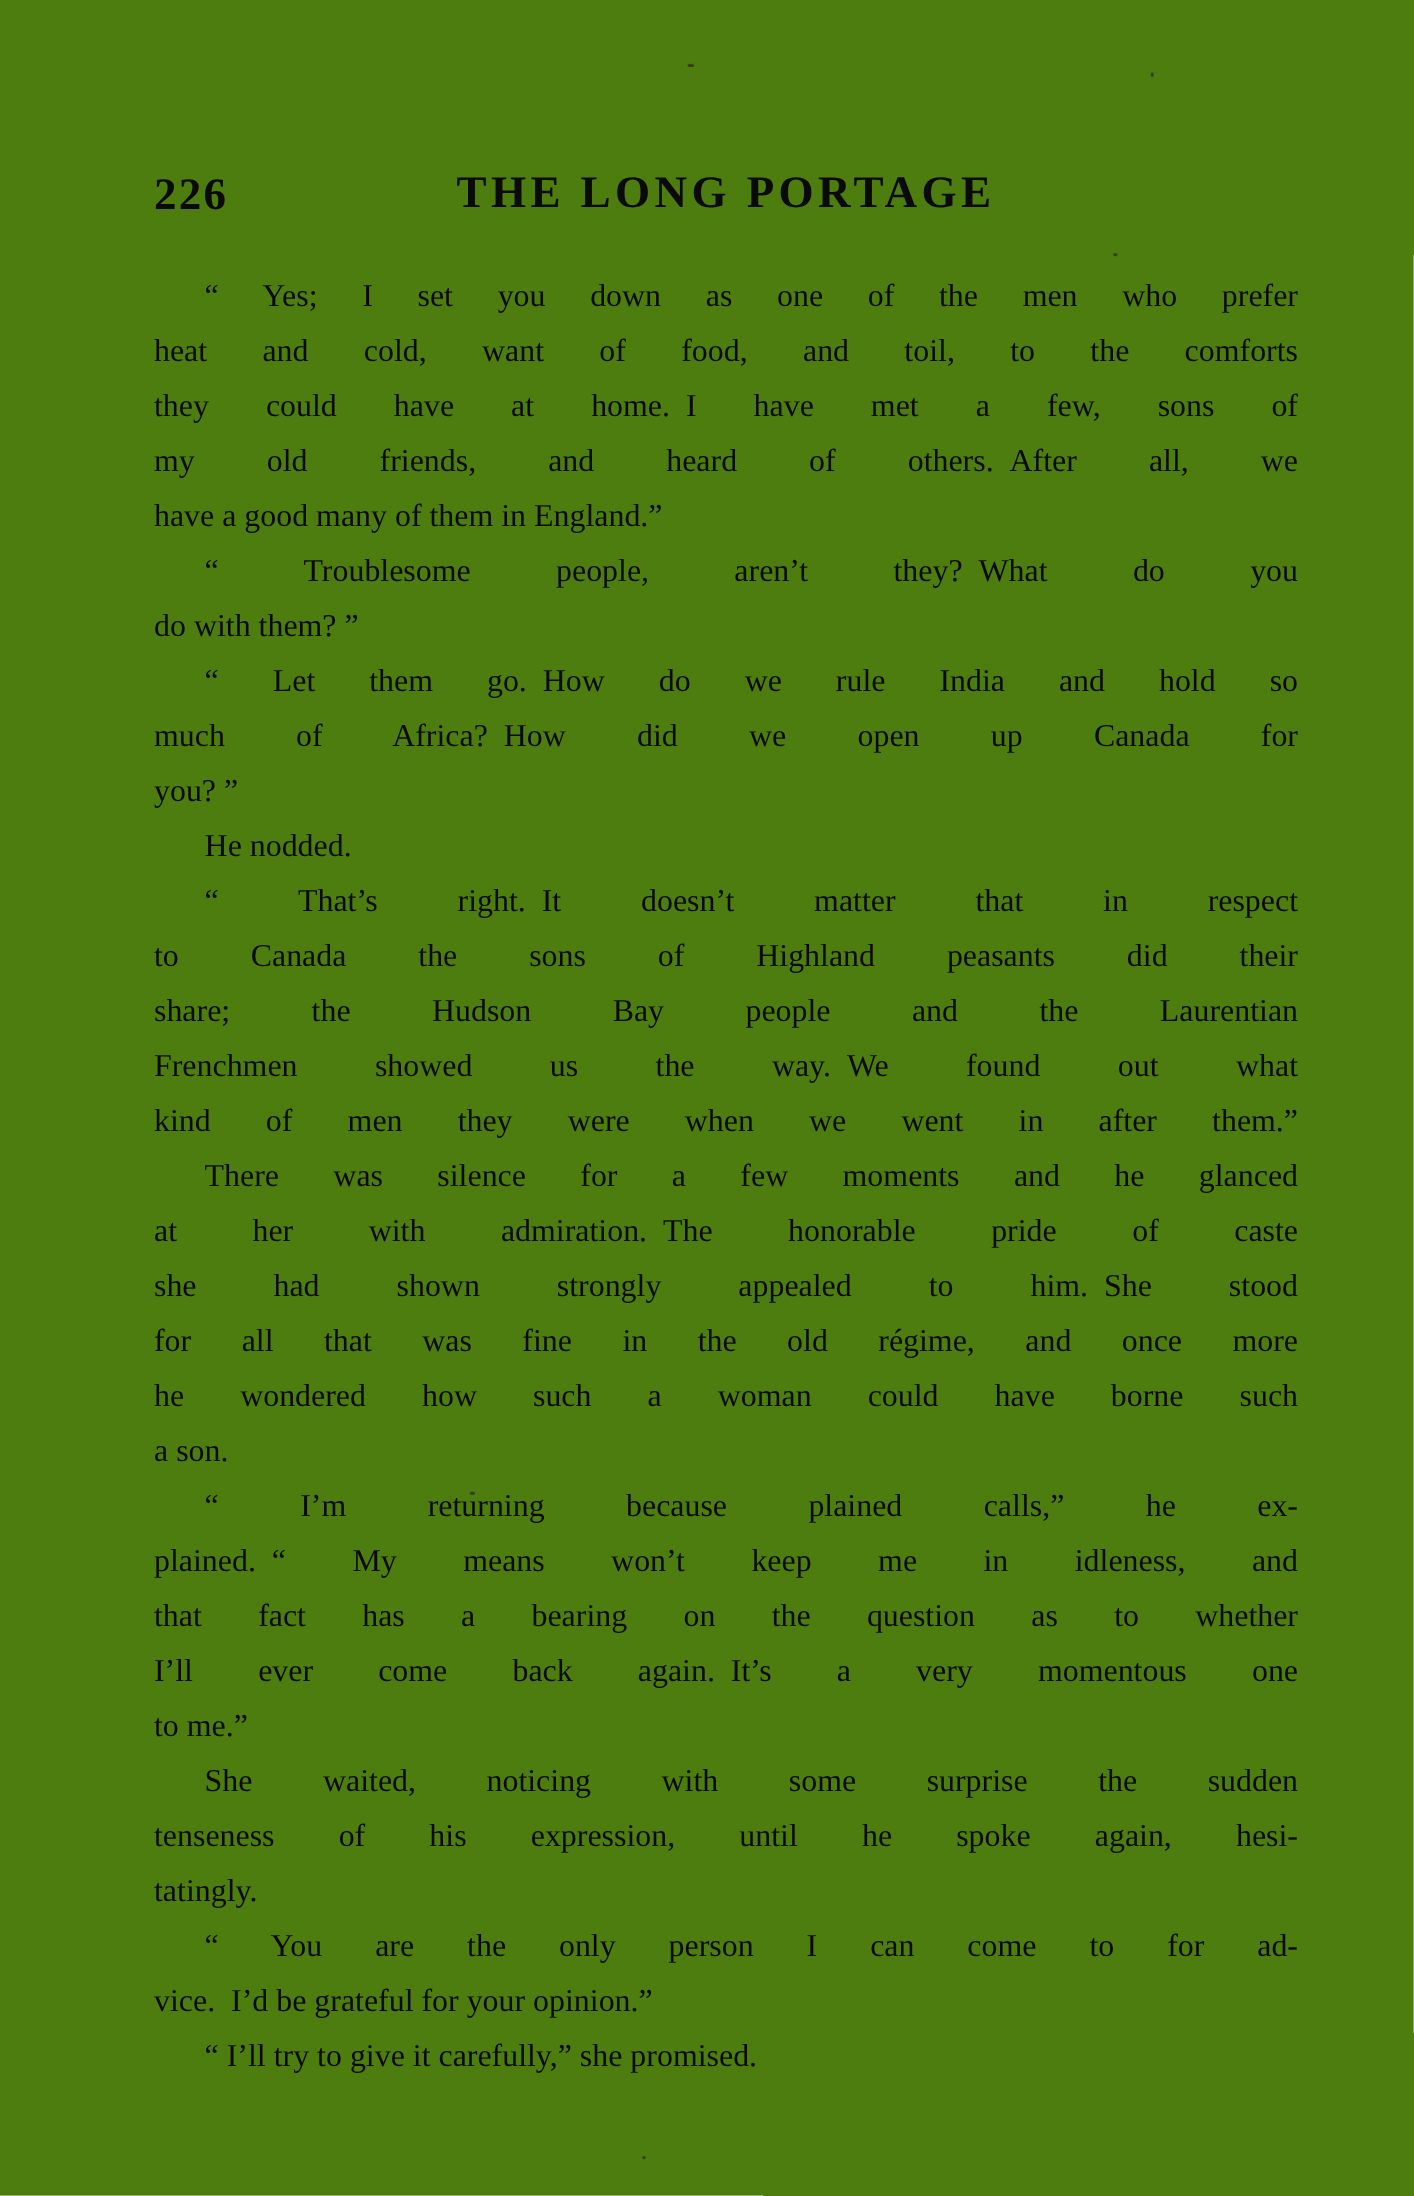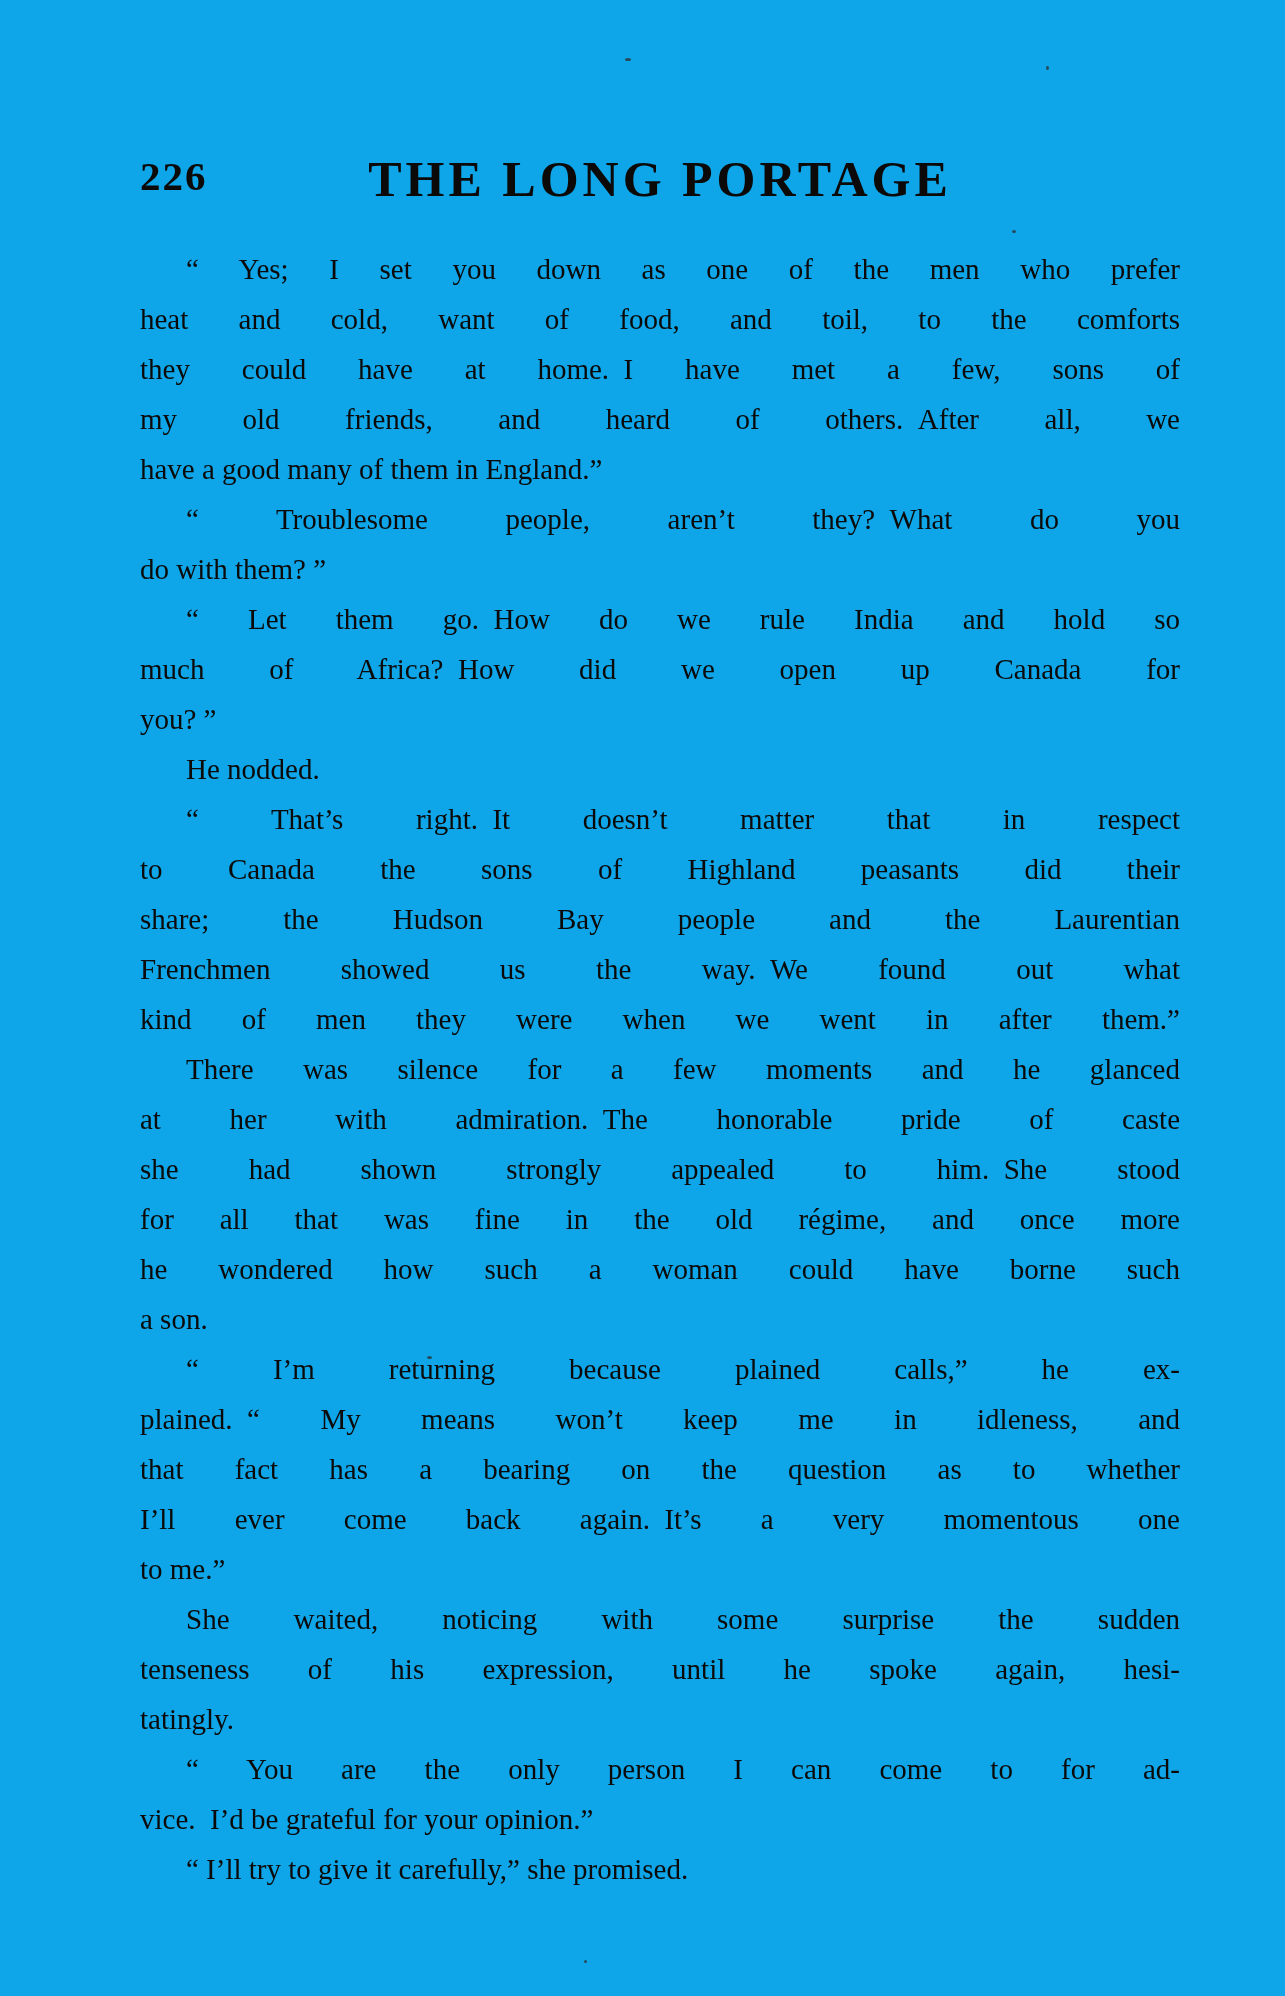--- a/index.html
+++ b/index.html
@@ -11,7 +11,7 @@
     font-family: "Liberation Serif", "DejaVu Serif", serif;
     color: #0b0a08;
   }
-  .page { position: absolute; inset: 0; background: #0ea5e9; }
+  .page { position: absolute; inset: 0; background: #4d7c0f; }
 
   .header {
     position: absolute;

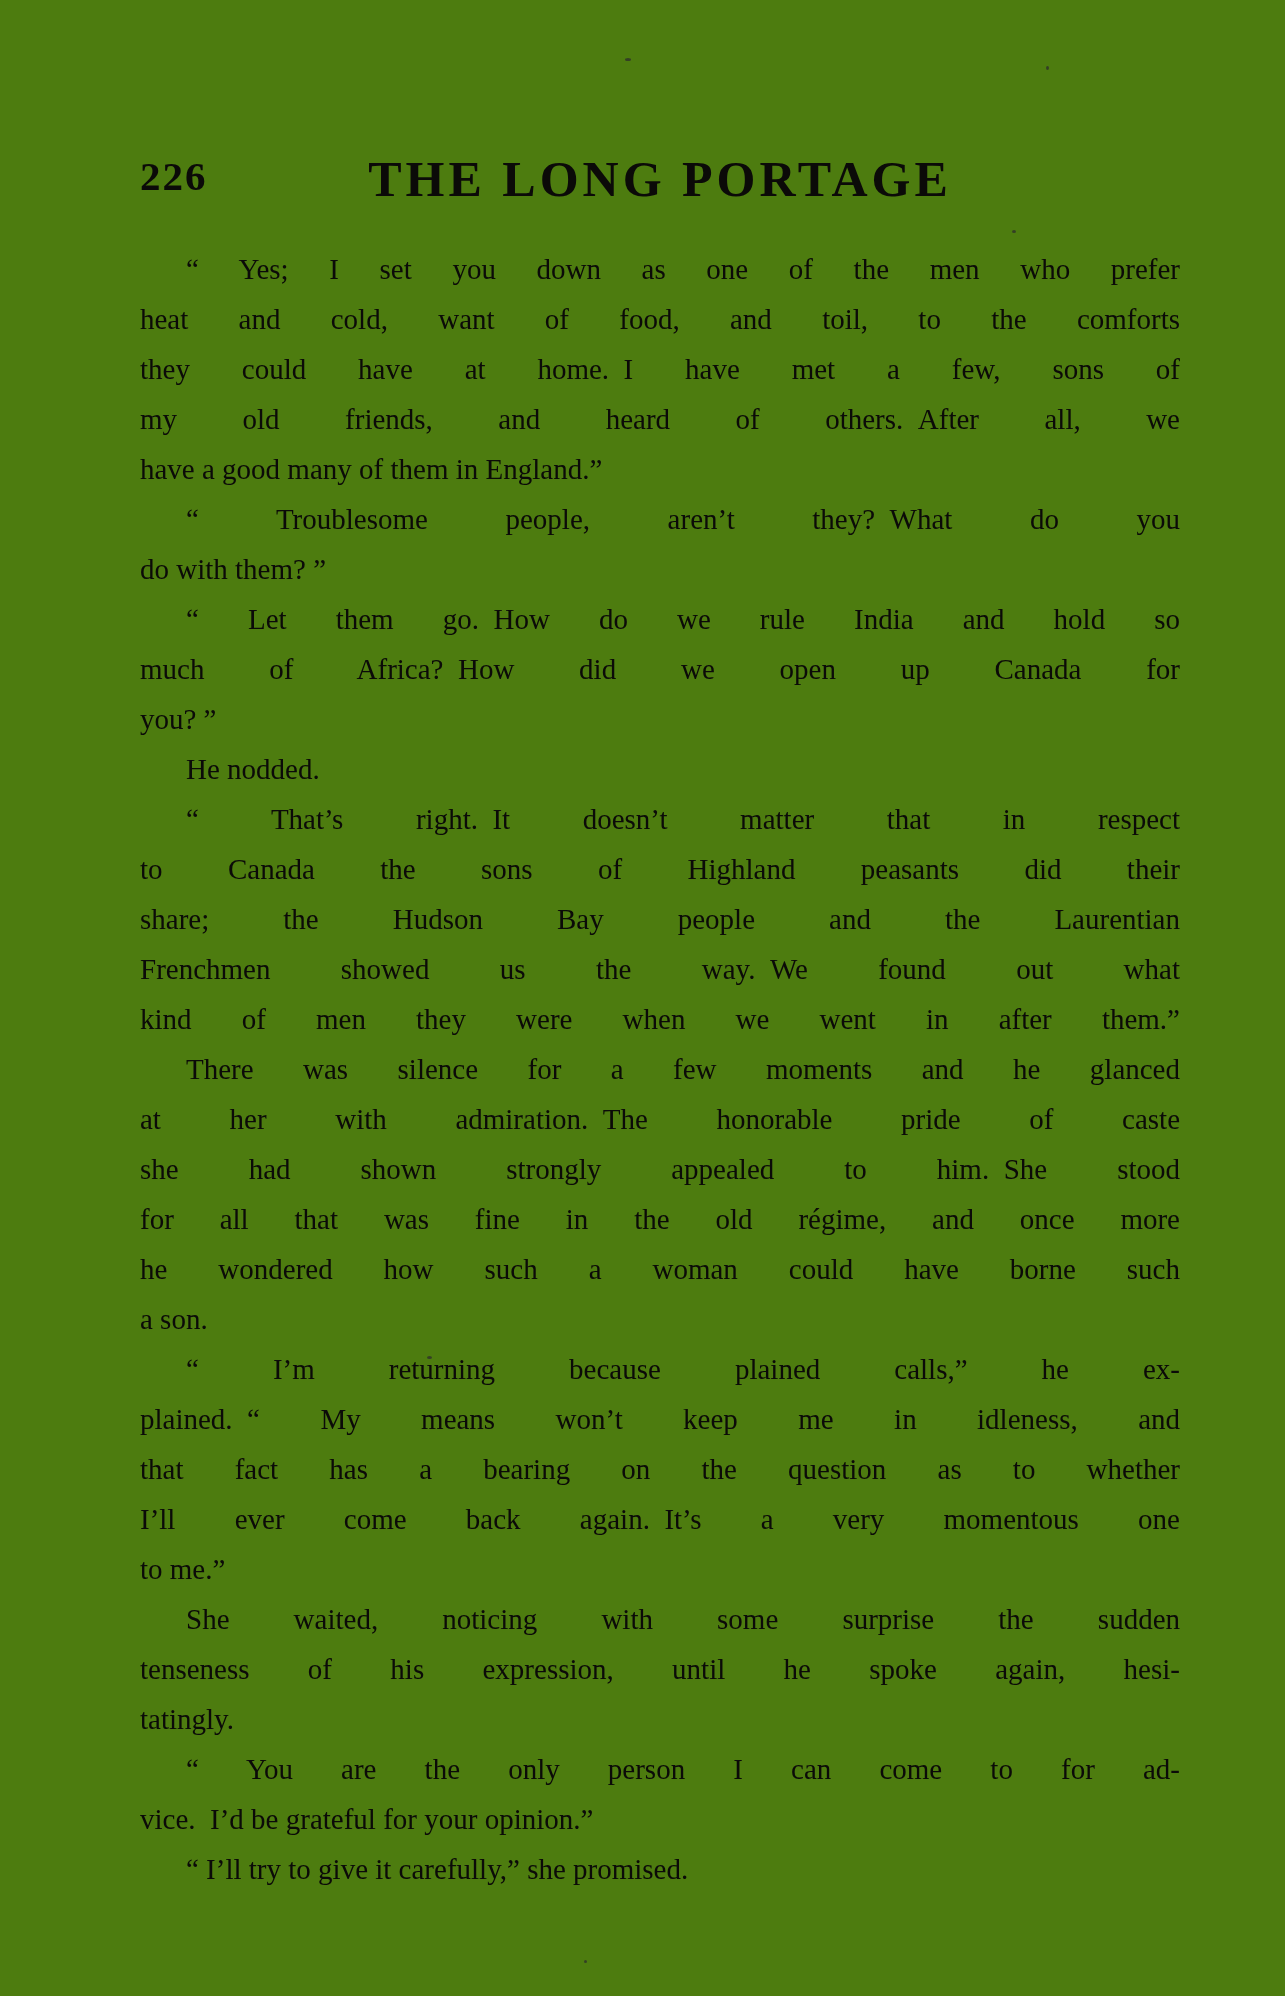--- a/index.html
+++ b/index.html
@@ -24,7 +24,7 @@
   .running-title {
     position: absolute; left: 0; right: 0; top: 0;
     text-align: center;
-    font-size: 50px; font-weight: 700;
+    font-size: 41px; font-weight: 700;
     letter-spacing: 4px;
     white-space: nowrap;
   }

